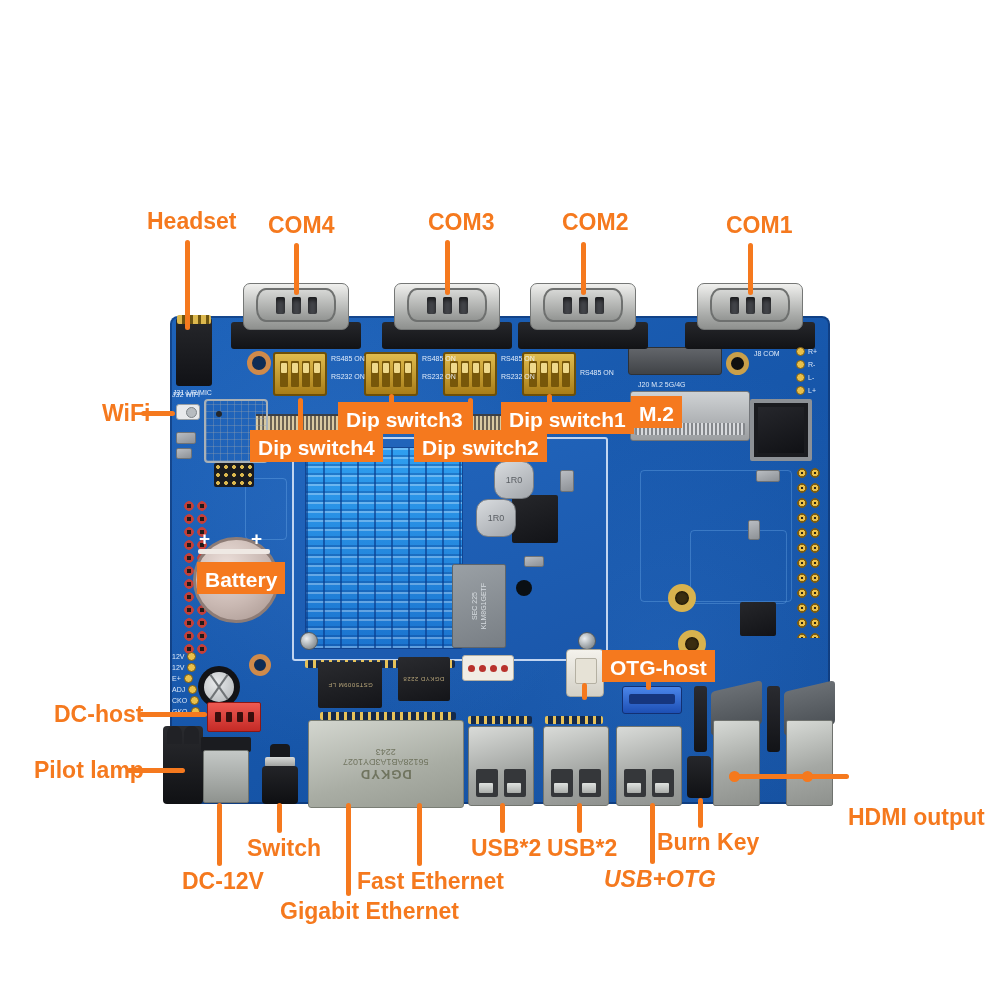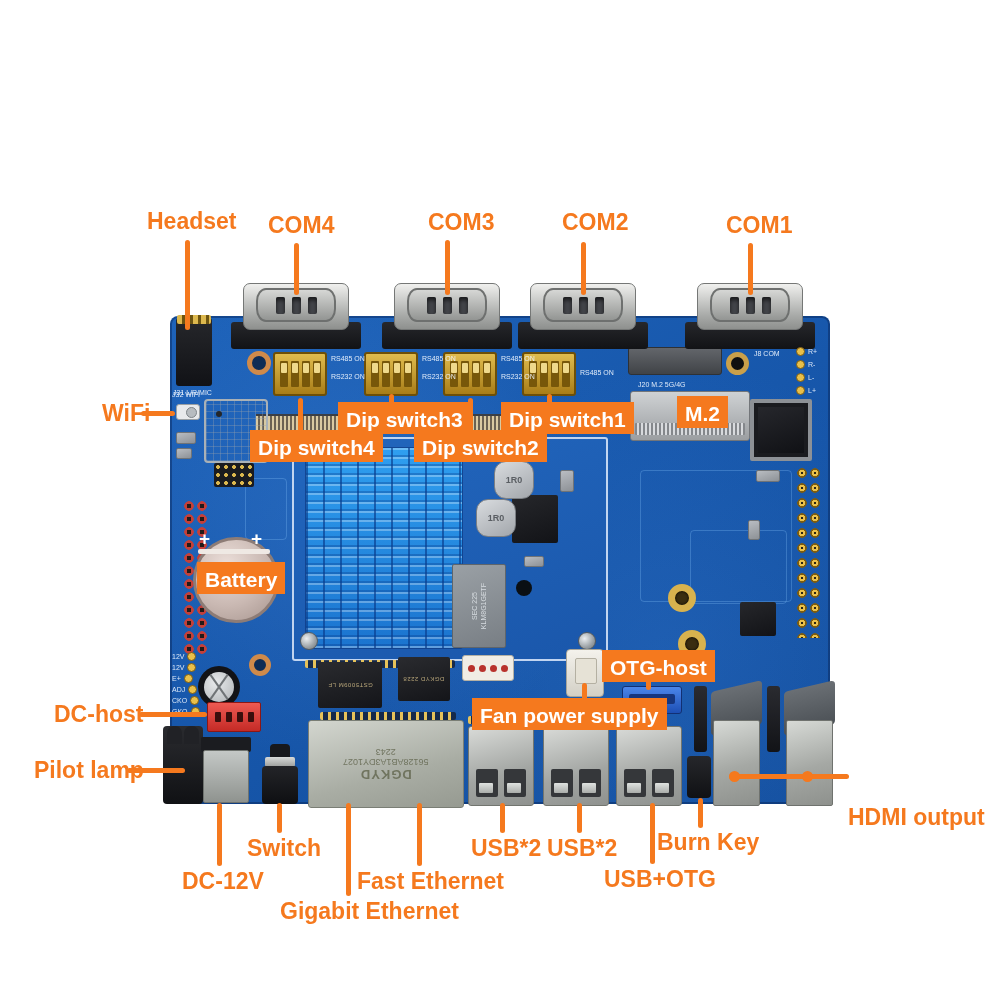--- a/index.html
+++ b/index.html
@@ -410,7 +410,7 @@
   <div class="obox" style="left:338px;top:402px;">Dip switch3</div>
   <div class="obox" style="left:414px;top:430px;">Dip switch2</div>
   <div class="obox" style="left:501px;top:402px;">Dip switch1</div>
-  <div class="obox" style="left:677px;top:396px;">M.2</div>
+  <div class="obox" style="left:631px;top:396px;">M.2</div>
   <div class="obox" style="left:197px;top:562px;">Battery</div>
   <div class="vln" style="left:646px;top:676px;height:14px;"></div>
   <div class="obox" style="left:602px;top:650px;">OTG-host</div>

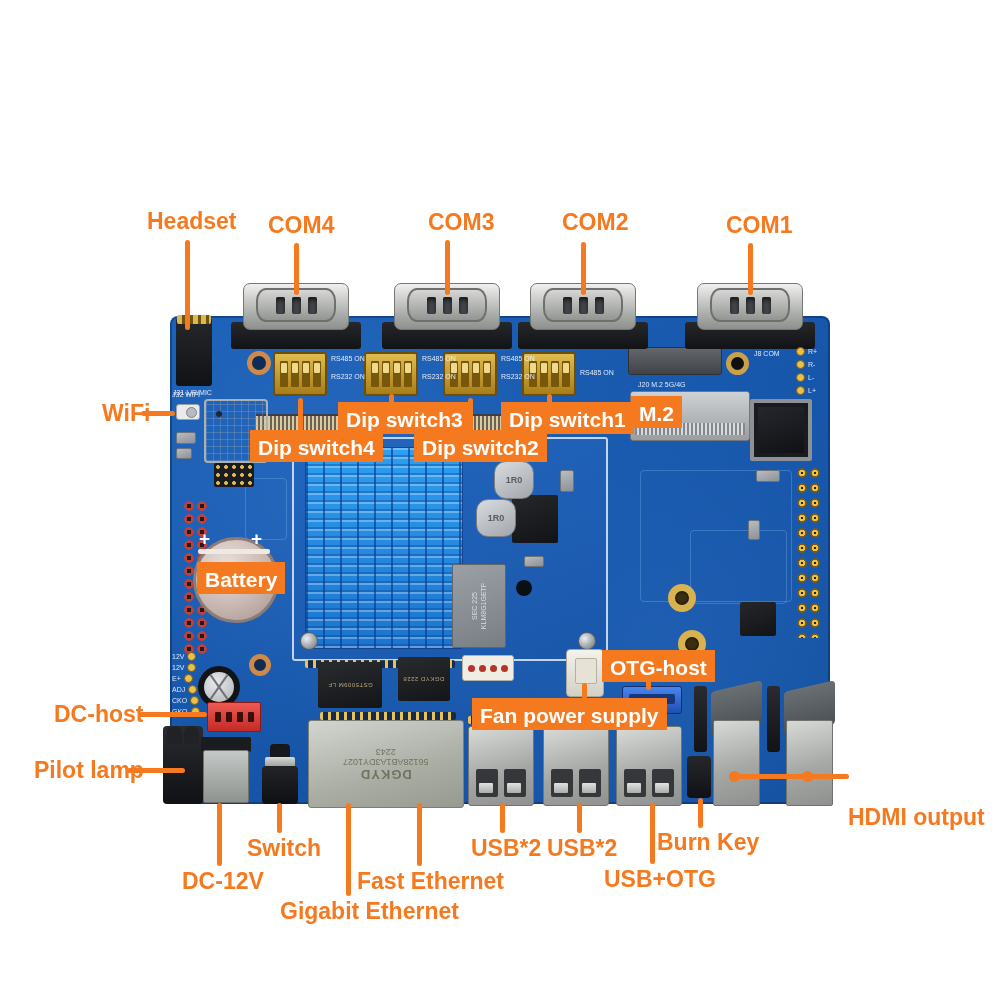--- a/index.html
+++ b/index.html
@@ -48,7 +48,7 @@
   .chip-gray{position:absolute;background:linear-gradient(160deg,#b9bdc2,#8d9196);border:1px solid #6f7377;border-radius:2px;z-index:12;}
   .ind{position:absolute;width:38px;height:36px;border-radius:12px;z-index:13;
       background:linear-gradient(150deg,#d9dcdf,#a2a6ab);border:1px solid #7b7f84;
-      display:flex;align-items:center;justify-content:center;font-size:9px;color:#5a5e63;font-weight:700;}
+      display:flex;align-items:center;justify-content:center;font-size:9px;color:#5a5e63;font-weight:400;}
   .som{position:absolute;left:292px;top:437px;width:312px;height:220px;z-index:8;
       background:linear-gradient(160deg,#2266bd,#1a57ab);
       border:2px solid rgba(235,243,255,.8);border-radius:3px;}

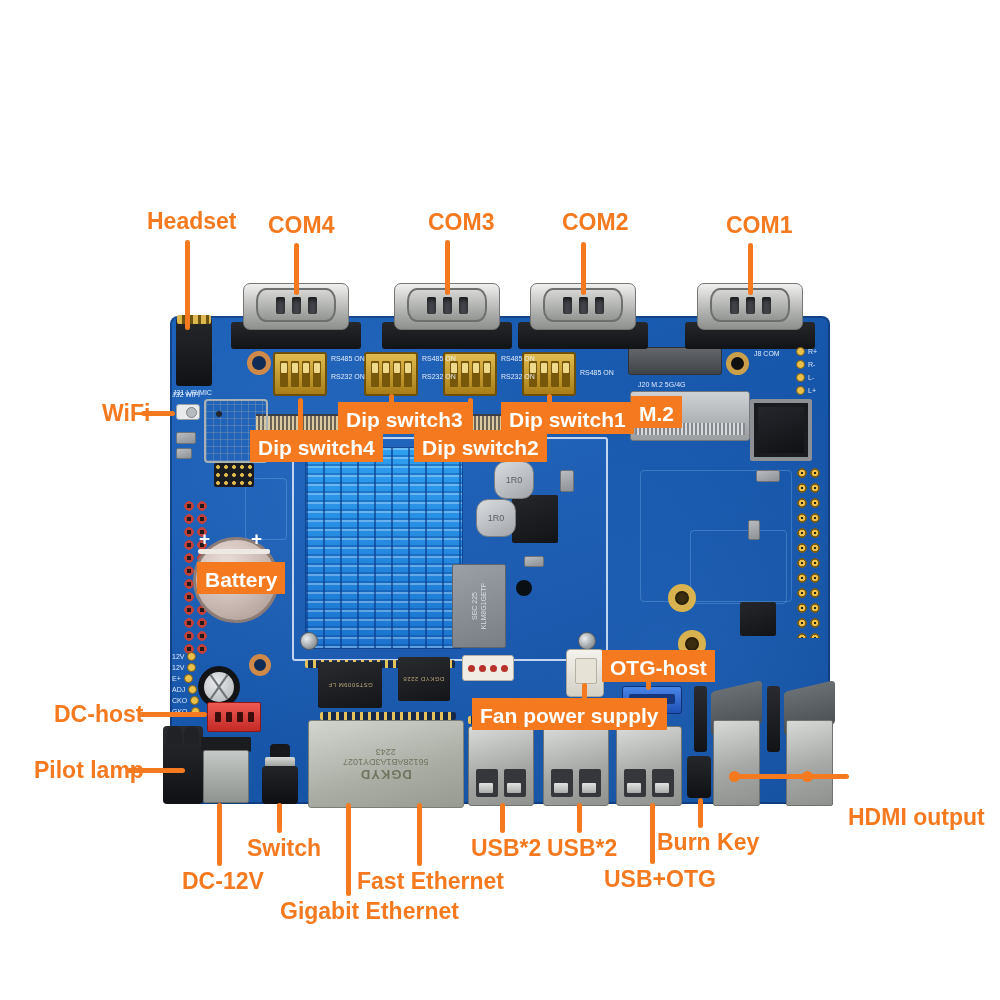--- a/index.html
+++ b/index.html
@@ -415,7 +415,6 @@
   <div class="vln" style="left:646px;top:676px;height:14px;"></div>
   <div class="obox" style="left:602px;top:650px;">OTG-host</div>
   <div class="vln" style="left:582px;top:683px;height:17px;"></div>
-  <div class="obox" style="left:472px;top:698px;">Fan power supply</div>
 
   <div class="albl" style="left:147px;top:208px;">Headset</div>
   <div class="vln" style="left:185px;top:240px;height:90px;"></div>

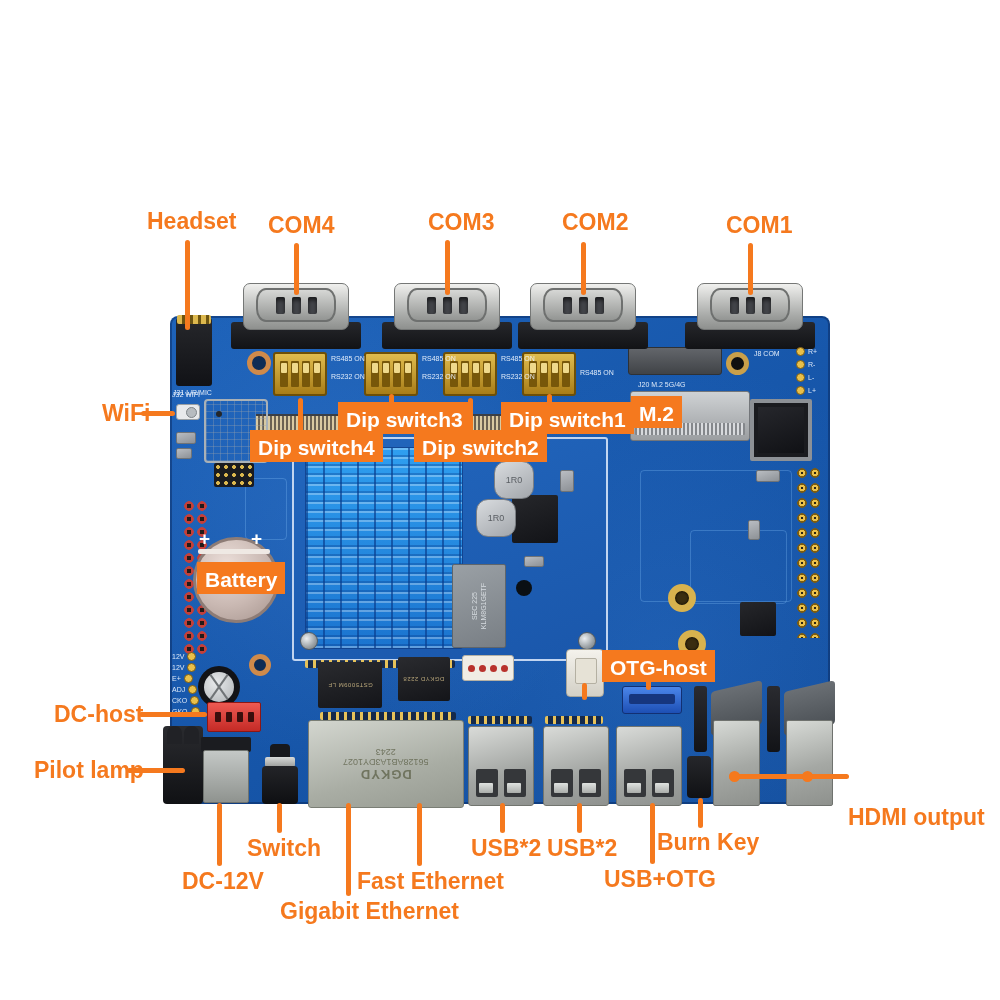--- a/index.html
+++ b/index.html
@@ -464,7 +464,7 @@
   <div class="albl" style="left:657px;top:829px;">Burn Key</div>
 
   <div class="vln" style="left:650px;top:803px;height:61px;"></div>
-  <div class="albl" style="left:604px;top:866px;">USB+OTG</div>
+  <div class="albl" style="left:604px;top:866px;font-style:italic;">USB+OTG</div>
 
 </div>
 

